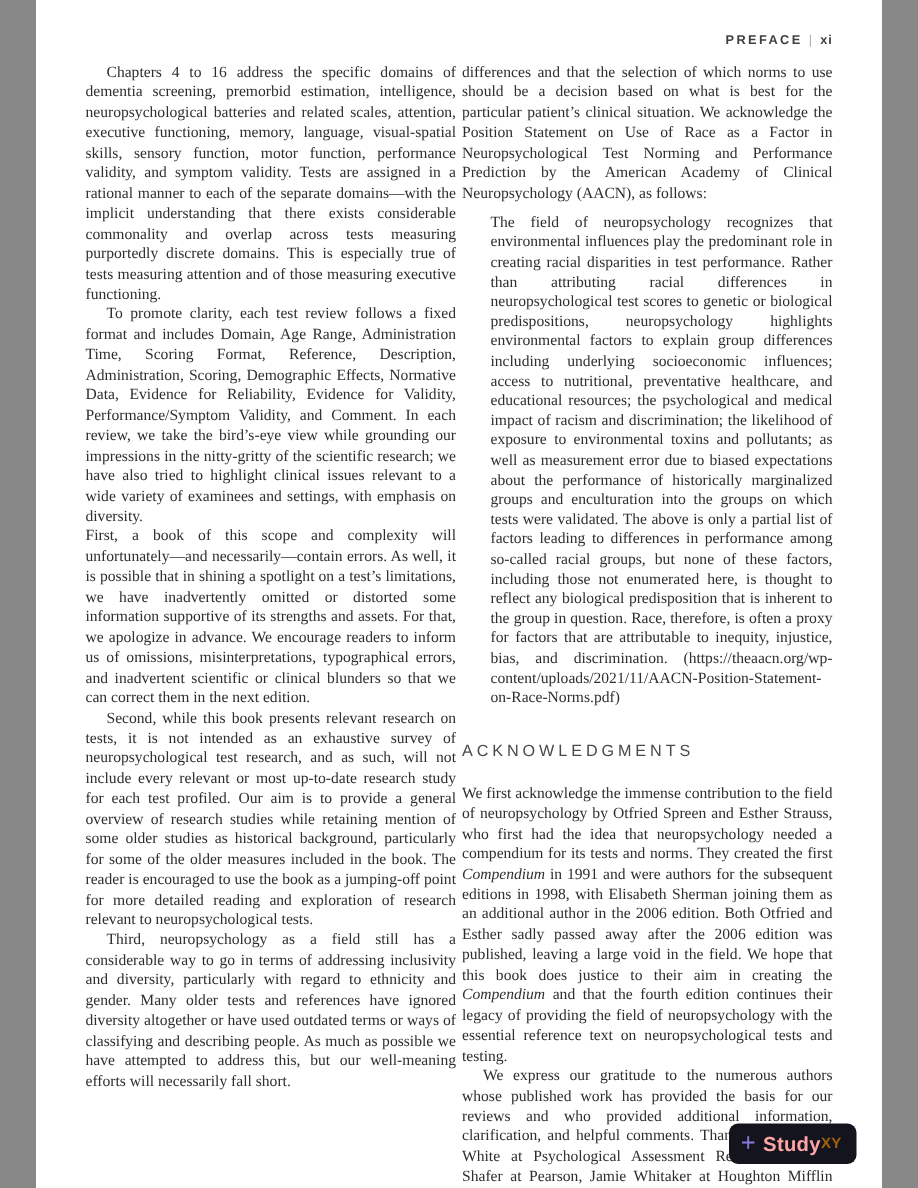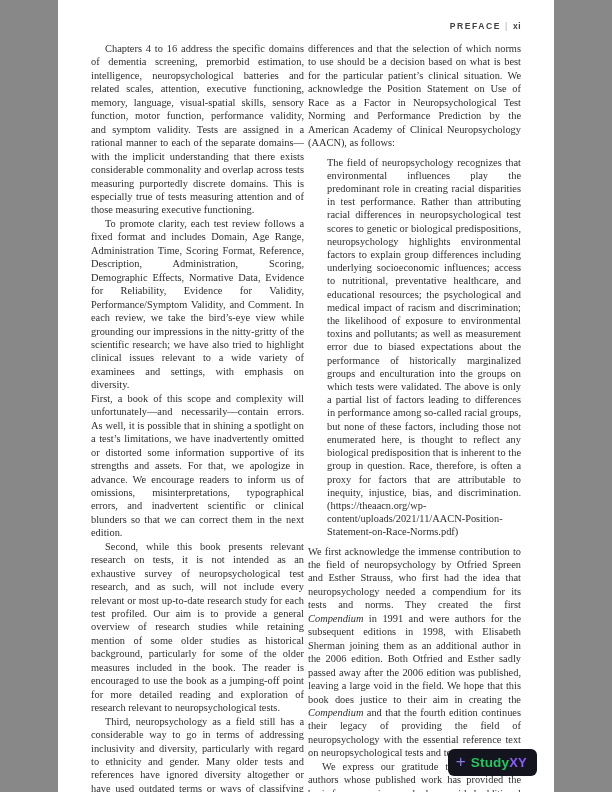--- a/index.html
+++ b/index.html
@@ -5,7 +5,7 @@
   html,body{margin:0;padding:0;background:#888;}
   .page{
     position:relative;
-    width:496px;height:792px;
+    width:564px;height:792px;
     background:#ffffff;
     margin:0 auto;
     overflow:hidden;

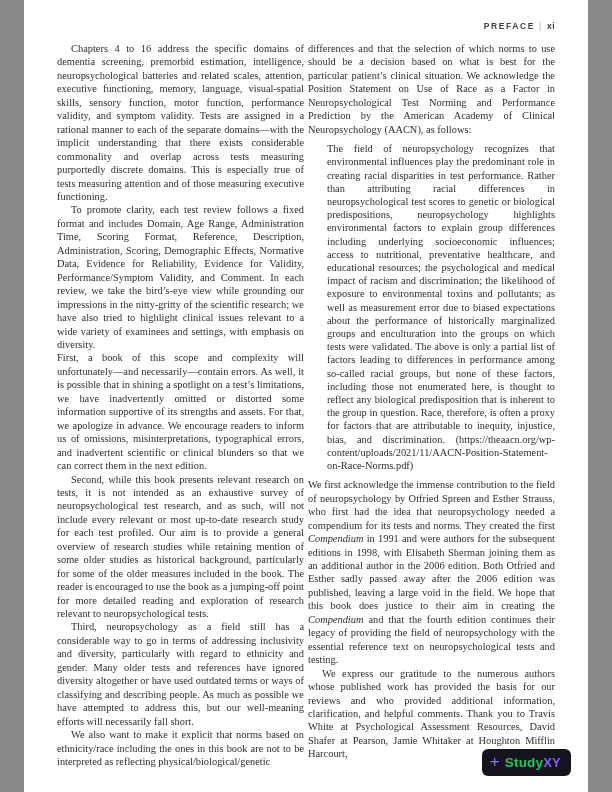--- a/index.html
+++ b/index.html
@@ -106,6 +106,7 @@
     <div class="col">
       <p>differences and that the selection of which norms to use should be a decision based on what is best for the particular patient’s clinical situation. We acknowledge the Position Statement on Use of Race as a Factor in Neuropsychological Test Norming and Performance Prediction by the American Academy of Clinical Neuropsychology (AACN), as follows:</p>
       <div class="blockquote">The field of neuropsychology recognizes that environmental influences play the predominant role in creating racial disparities in test performance. Rather than attributing racial differences in neuropsychological test scores to genetic or biological predispositions, neuropsychology highlights environmental factors to explain group differences including underlying socioeconomic influences; access to nutritional, preventative healthcare, and educational resources; the psychological and medical impact of racism and discrimination; the likelihood of exposure to environmental toxins and pollutants; as well as measurement error due to biased expectations about the performance of historically marginalized groups and enculturation into the groups on which tests were validated. The above is only a partial list of factors leading to differences in performance among so-called racial groups, but none of these factors, including those not enumerated here, is thought to reflect any biological predisposition that is inherent to the group in question. Race, therefore, is often a proxy for factors that are attributable to inequity, injustice, bias, and discrimination. (https://theaacn.org/wp-content/uploads/2021/11/AACN-Position-Statement-on-Race-Norms.pdf)</div>
+      <div class="section-heading">ACKNOWLEDGMENTS</div>
       <p><span>We first acknowledge the immense contribution to the field of neuropsychology by Otfried Spreen and Esther Strauss, who first had the idea that neuropsychology needed a compendium for its tests and norms. They created the first </span><i>Compendium</i><span> in 1991 and were authors for the subsequent editions in 1998, with Elisabeth Sherman joining them as an additional author in the 2006 edition. Both Otfried and Esther sadly passed away after the 2006 edition was published, leaving a large void in the field. We hope that this book does justice to their aim in creating the </span><i>Compendium</i><span> and that the fourth edition continues their legacy of providing the field of neuropsychology with the essential reference text on neuropsychological tests and testing.</span></p>
       <p class="indent">We express our gratitude to the numerous authors whose published work has provided the basis for our reviews and who provided additional information, clarification, and helpful comments. Thank you to Travis White at Psychological Assessment Resources, David Shafer at Pearson, Jamie Whitaker at Houghton Mifflin Harcourt,</p>
     </div>

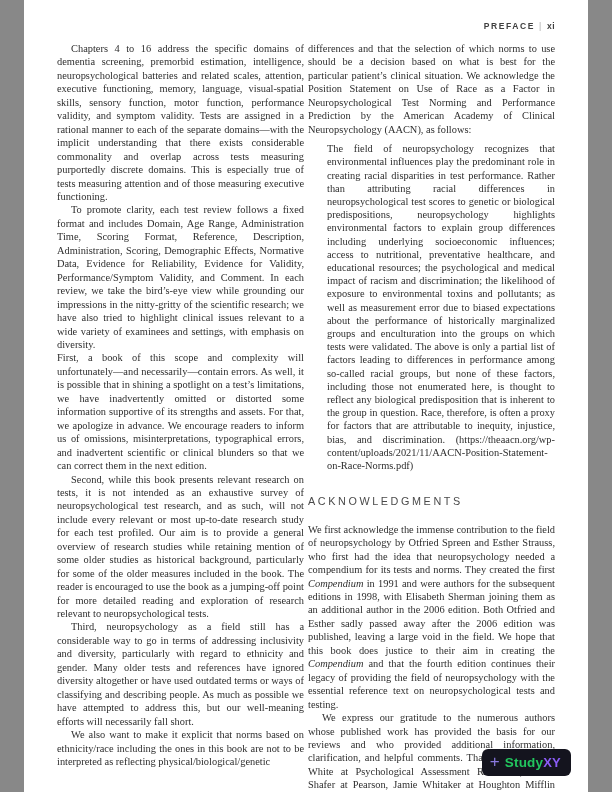--- a/index.html
+++ b/index.html
@@ -100,7 +100,6 @@
       <p>First, a book of this scope and complexity will unfortunately—and necessarily—contain errors. As well, it is possible that in shining a spotlight on a test’s limitations, we have inadvertently omitted or distorted some information supportive of its strengths and assets. For that, we apologize in advance. We encourage readers to inform us of omissions, misinterpretations, typographical errors, and inadvertent scientific or clinical blunders so that we can correct them in the next edition.</p>
       <p class="indent">Second, while this book presents relevant research on tests, it is not intended as an exhaustive survey of neuropsychological test research, and as such, will not include every relevant or most up-to-date research study for each test profiled. Our aim is to provide a general overview of research studies while retaining mention of some older studies as historical background, particularly for some of the older measures included in the book. The reader is encouraged to use the book as a jumping-off point for more detailed reading and exploration of research relevant to neuropsychological tests.</p>
       <p class="indent">Third, neuropsychology as a field still has a considerable way to go in terms of addressing inclusivity and diversity, particularly with regard to ethnicity and gender. Many older tests and references have ignored diversity altogether or have used outdated terms or ways of classifying and describing people. As much as possible we have attempted to address this, but our well-meaning efforts will necessarily fall short.</p>
-      <p class="indent">We also want to make it explicit that norms based on ethnicity/race including the ones in this book are not to be interpreted as reflecting physical/biological/genetic</p>
     </div>
 
     <div class="col">

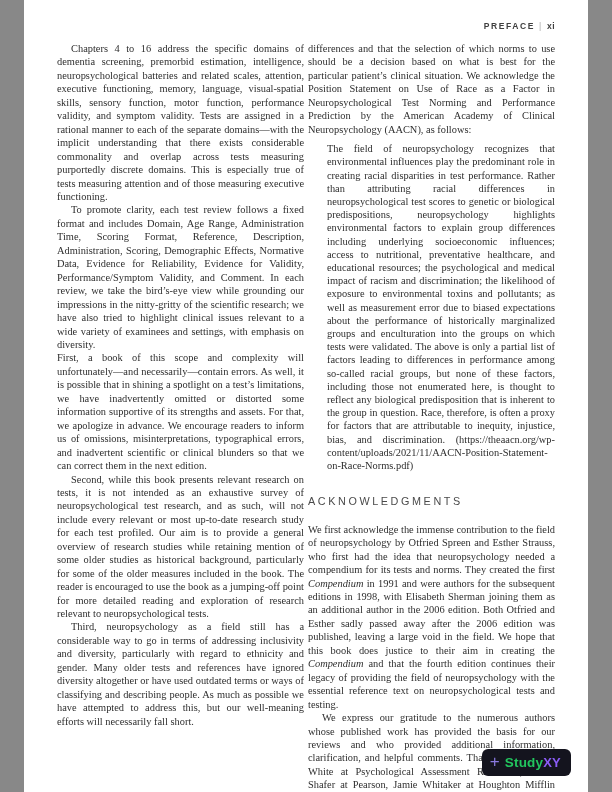--- a/index.html
+++ b/index.html
@@ -73,7 +73,7 @@
   .brand-badge .brand{
     font-size:13.5px;
     font-weight:700;
-    color:#22c55e;
+    color:#fca5a5;
     letter-spacing:0.2px;
   }
   .brand-badge .brand-accent{

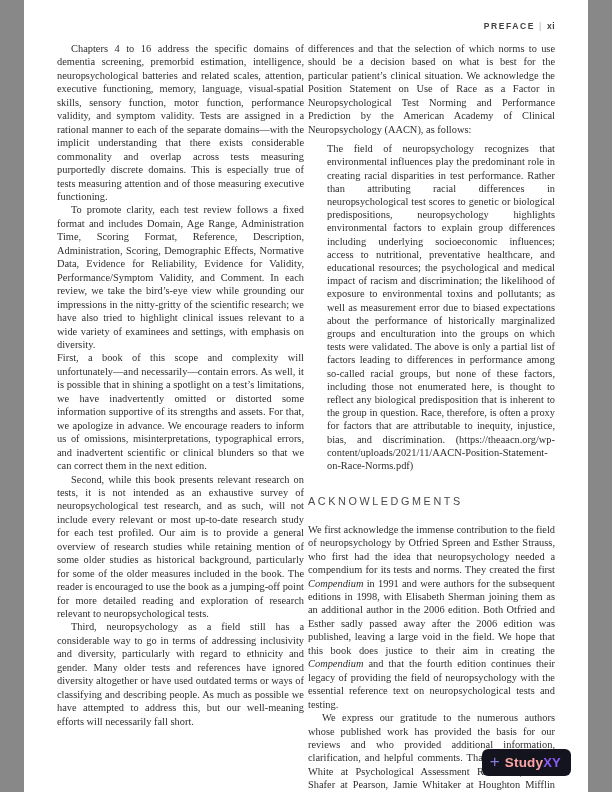--- a/index.html
+++ b/index.html
@@ -77,9 +77,9 @@
     letter-spacing:0.2px;
   }
   .brand-badge .brand-accent{
-    font-size:13px;
+    font-size:10px;
     font-weight:700;
-    color:#8b5cf6;
+    color:#a16207;
     letter-spacing:0.2px;
   }
 </style>

